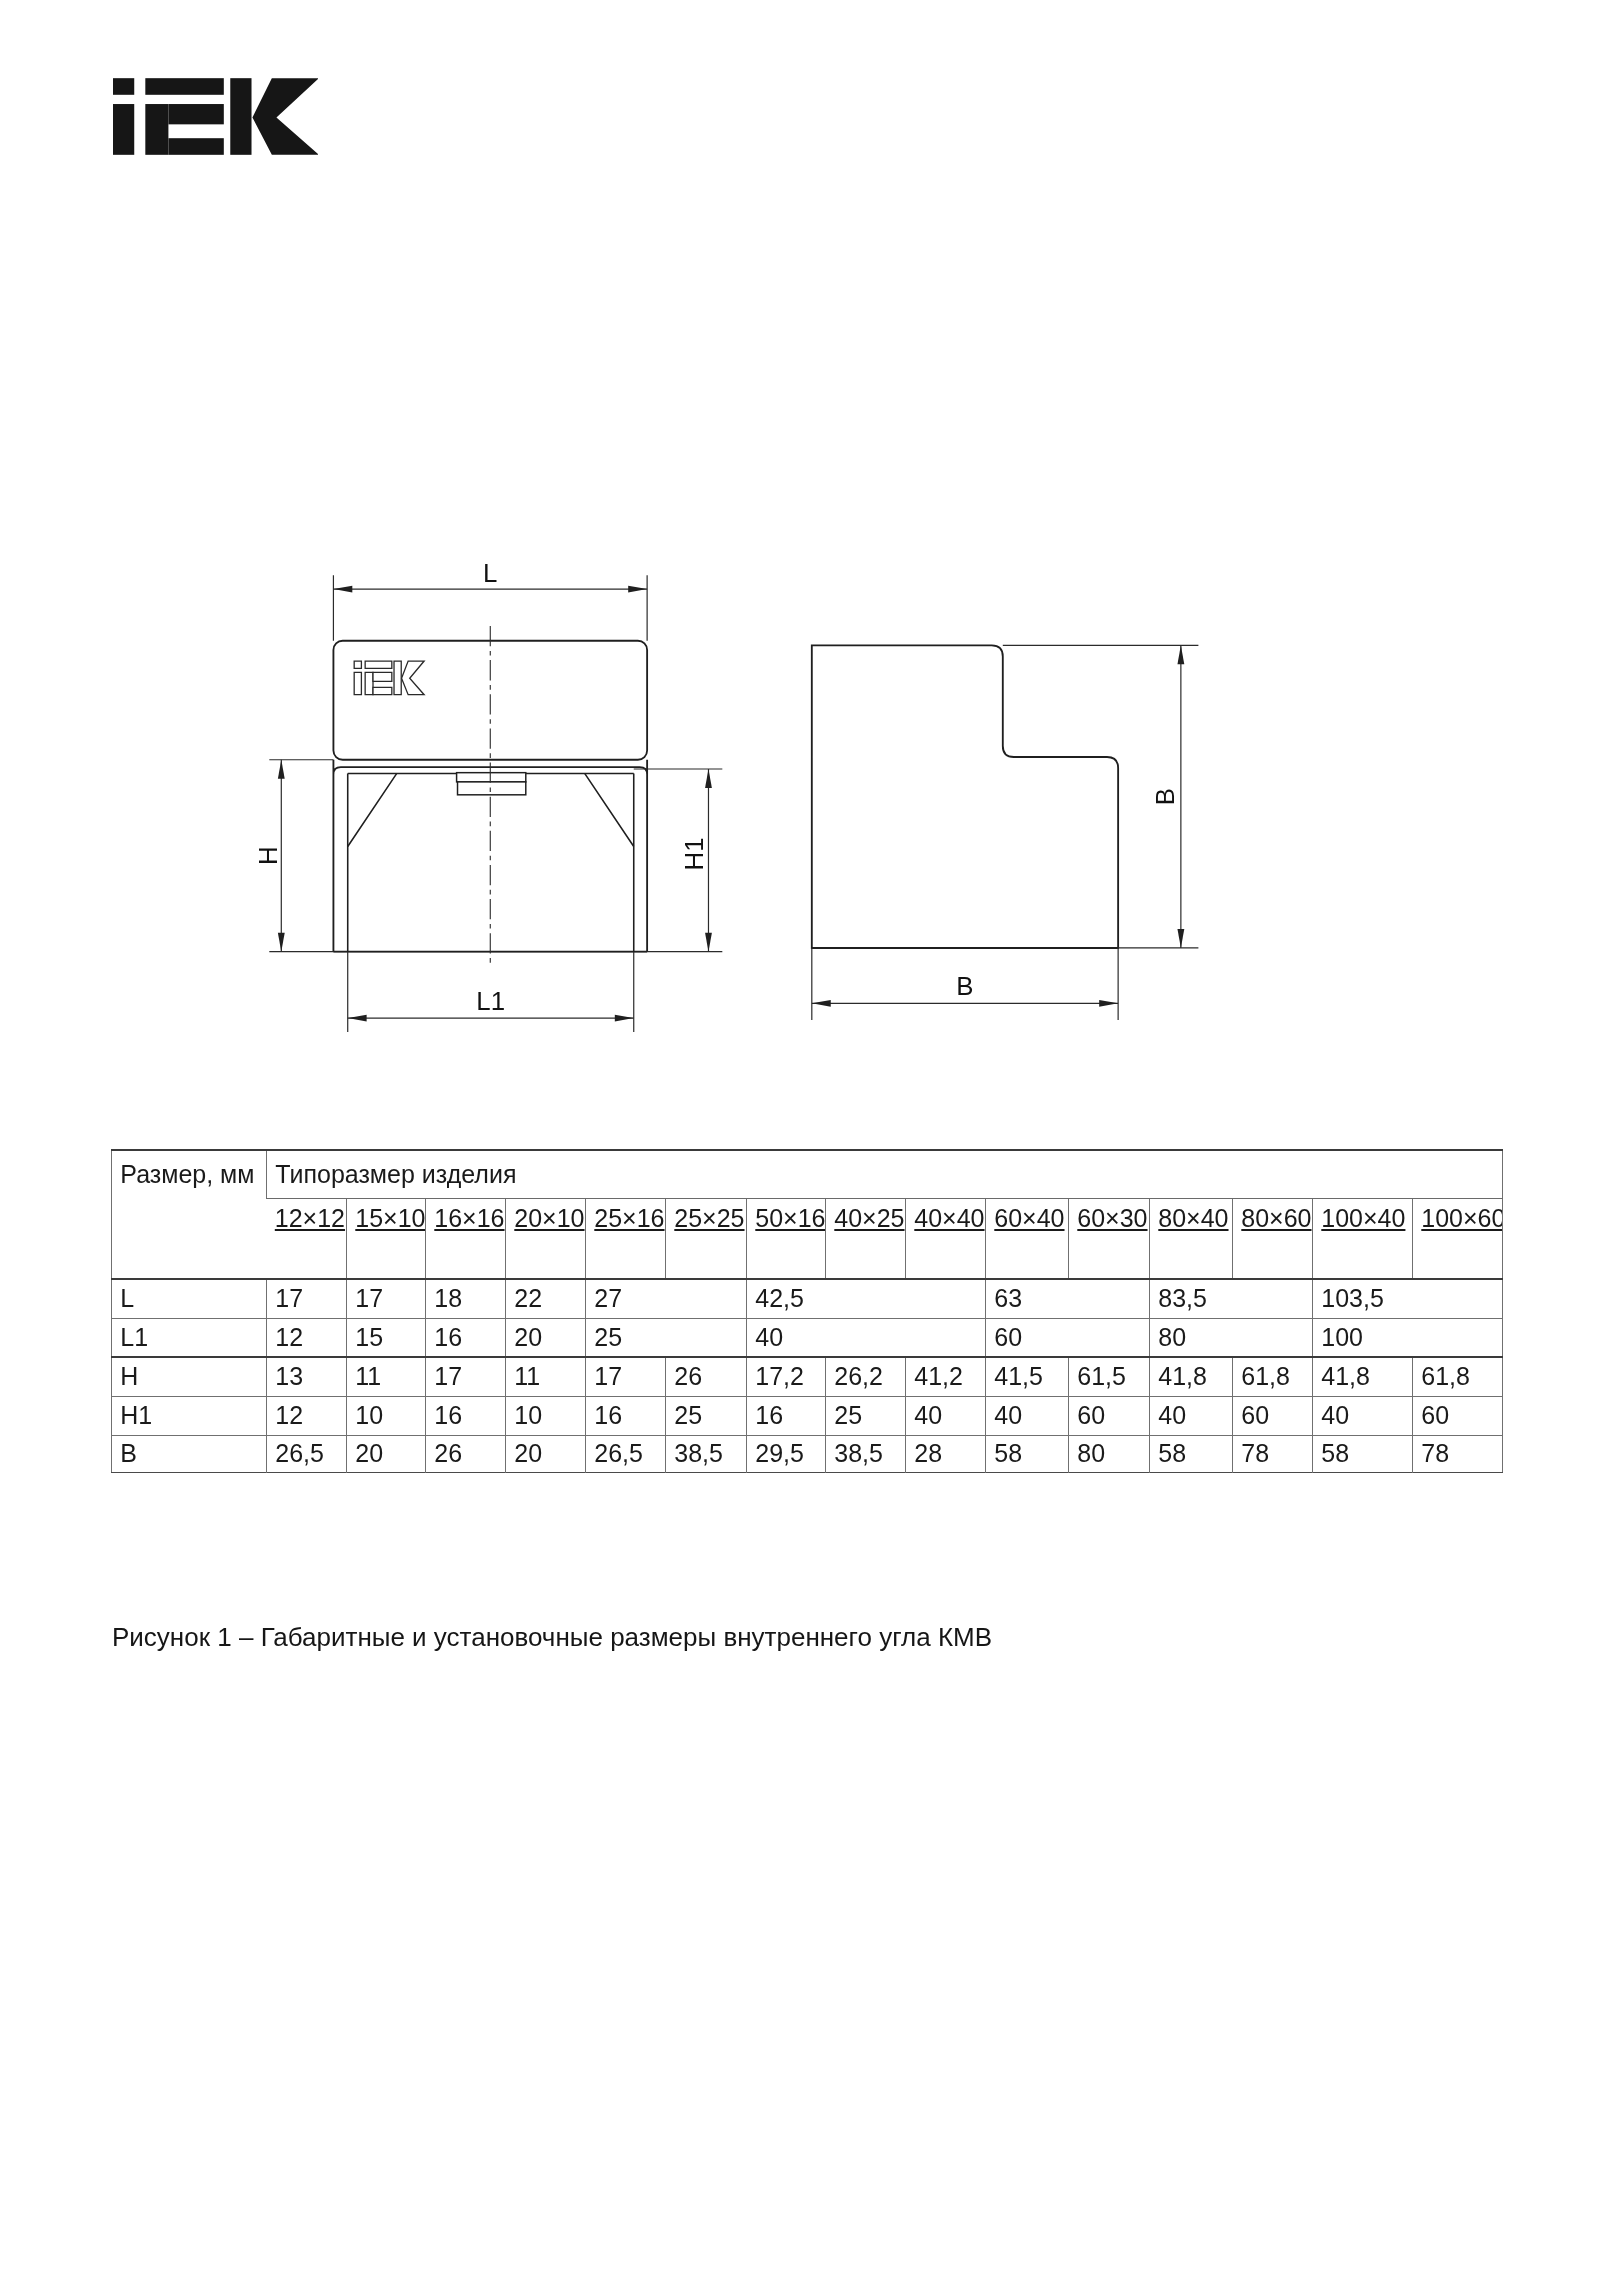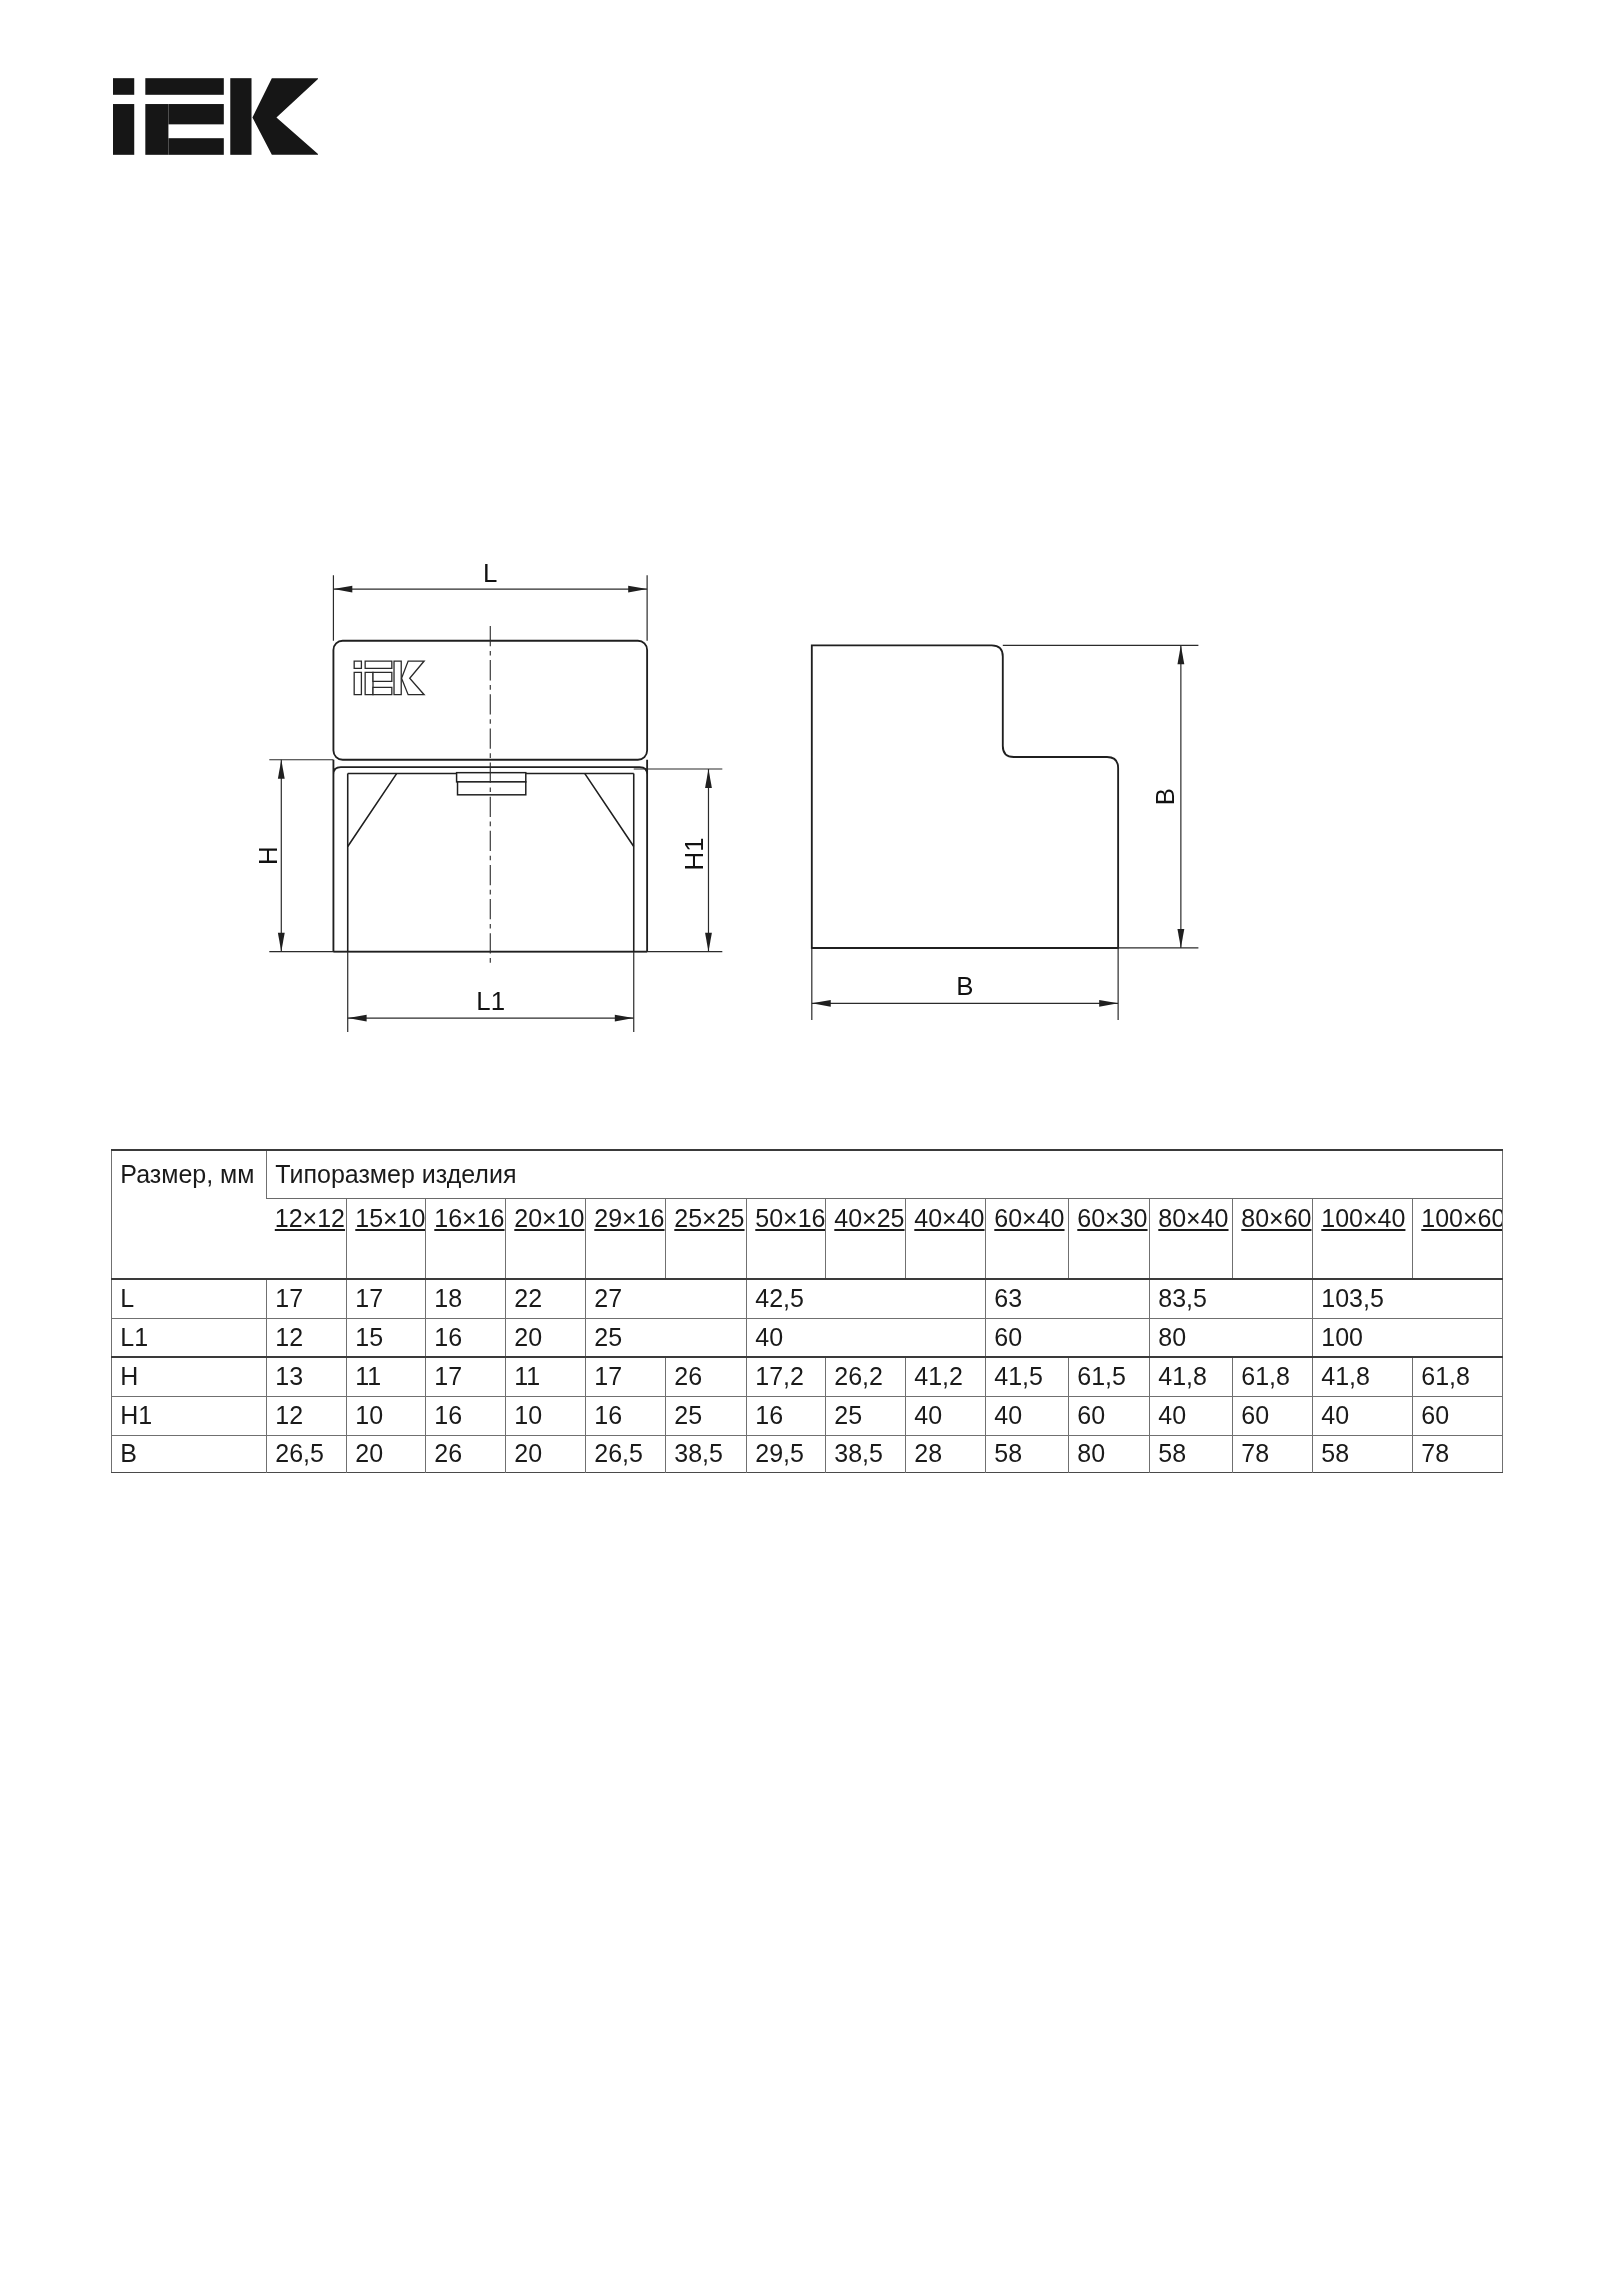--- a/index.html
+++ b/index.html
@@ -170,7 +170,7 @@
         <th>15×10</th>
         <th>16×16</th>
         <th>20×10</th>
-        <th>29×16</th>
+        <th>25×16</th>
         <th>25×25</th>
         <th>50×16</th>
         <th>40×25</th>

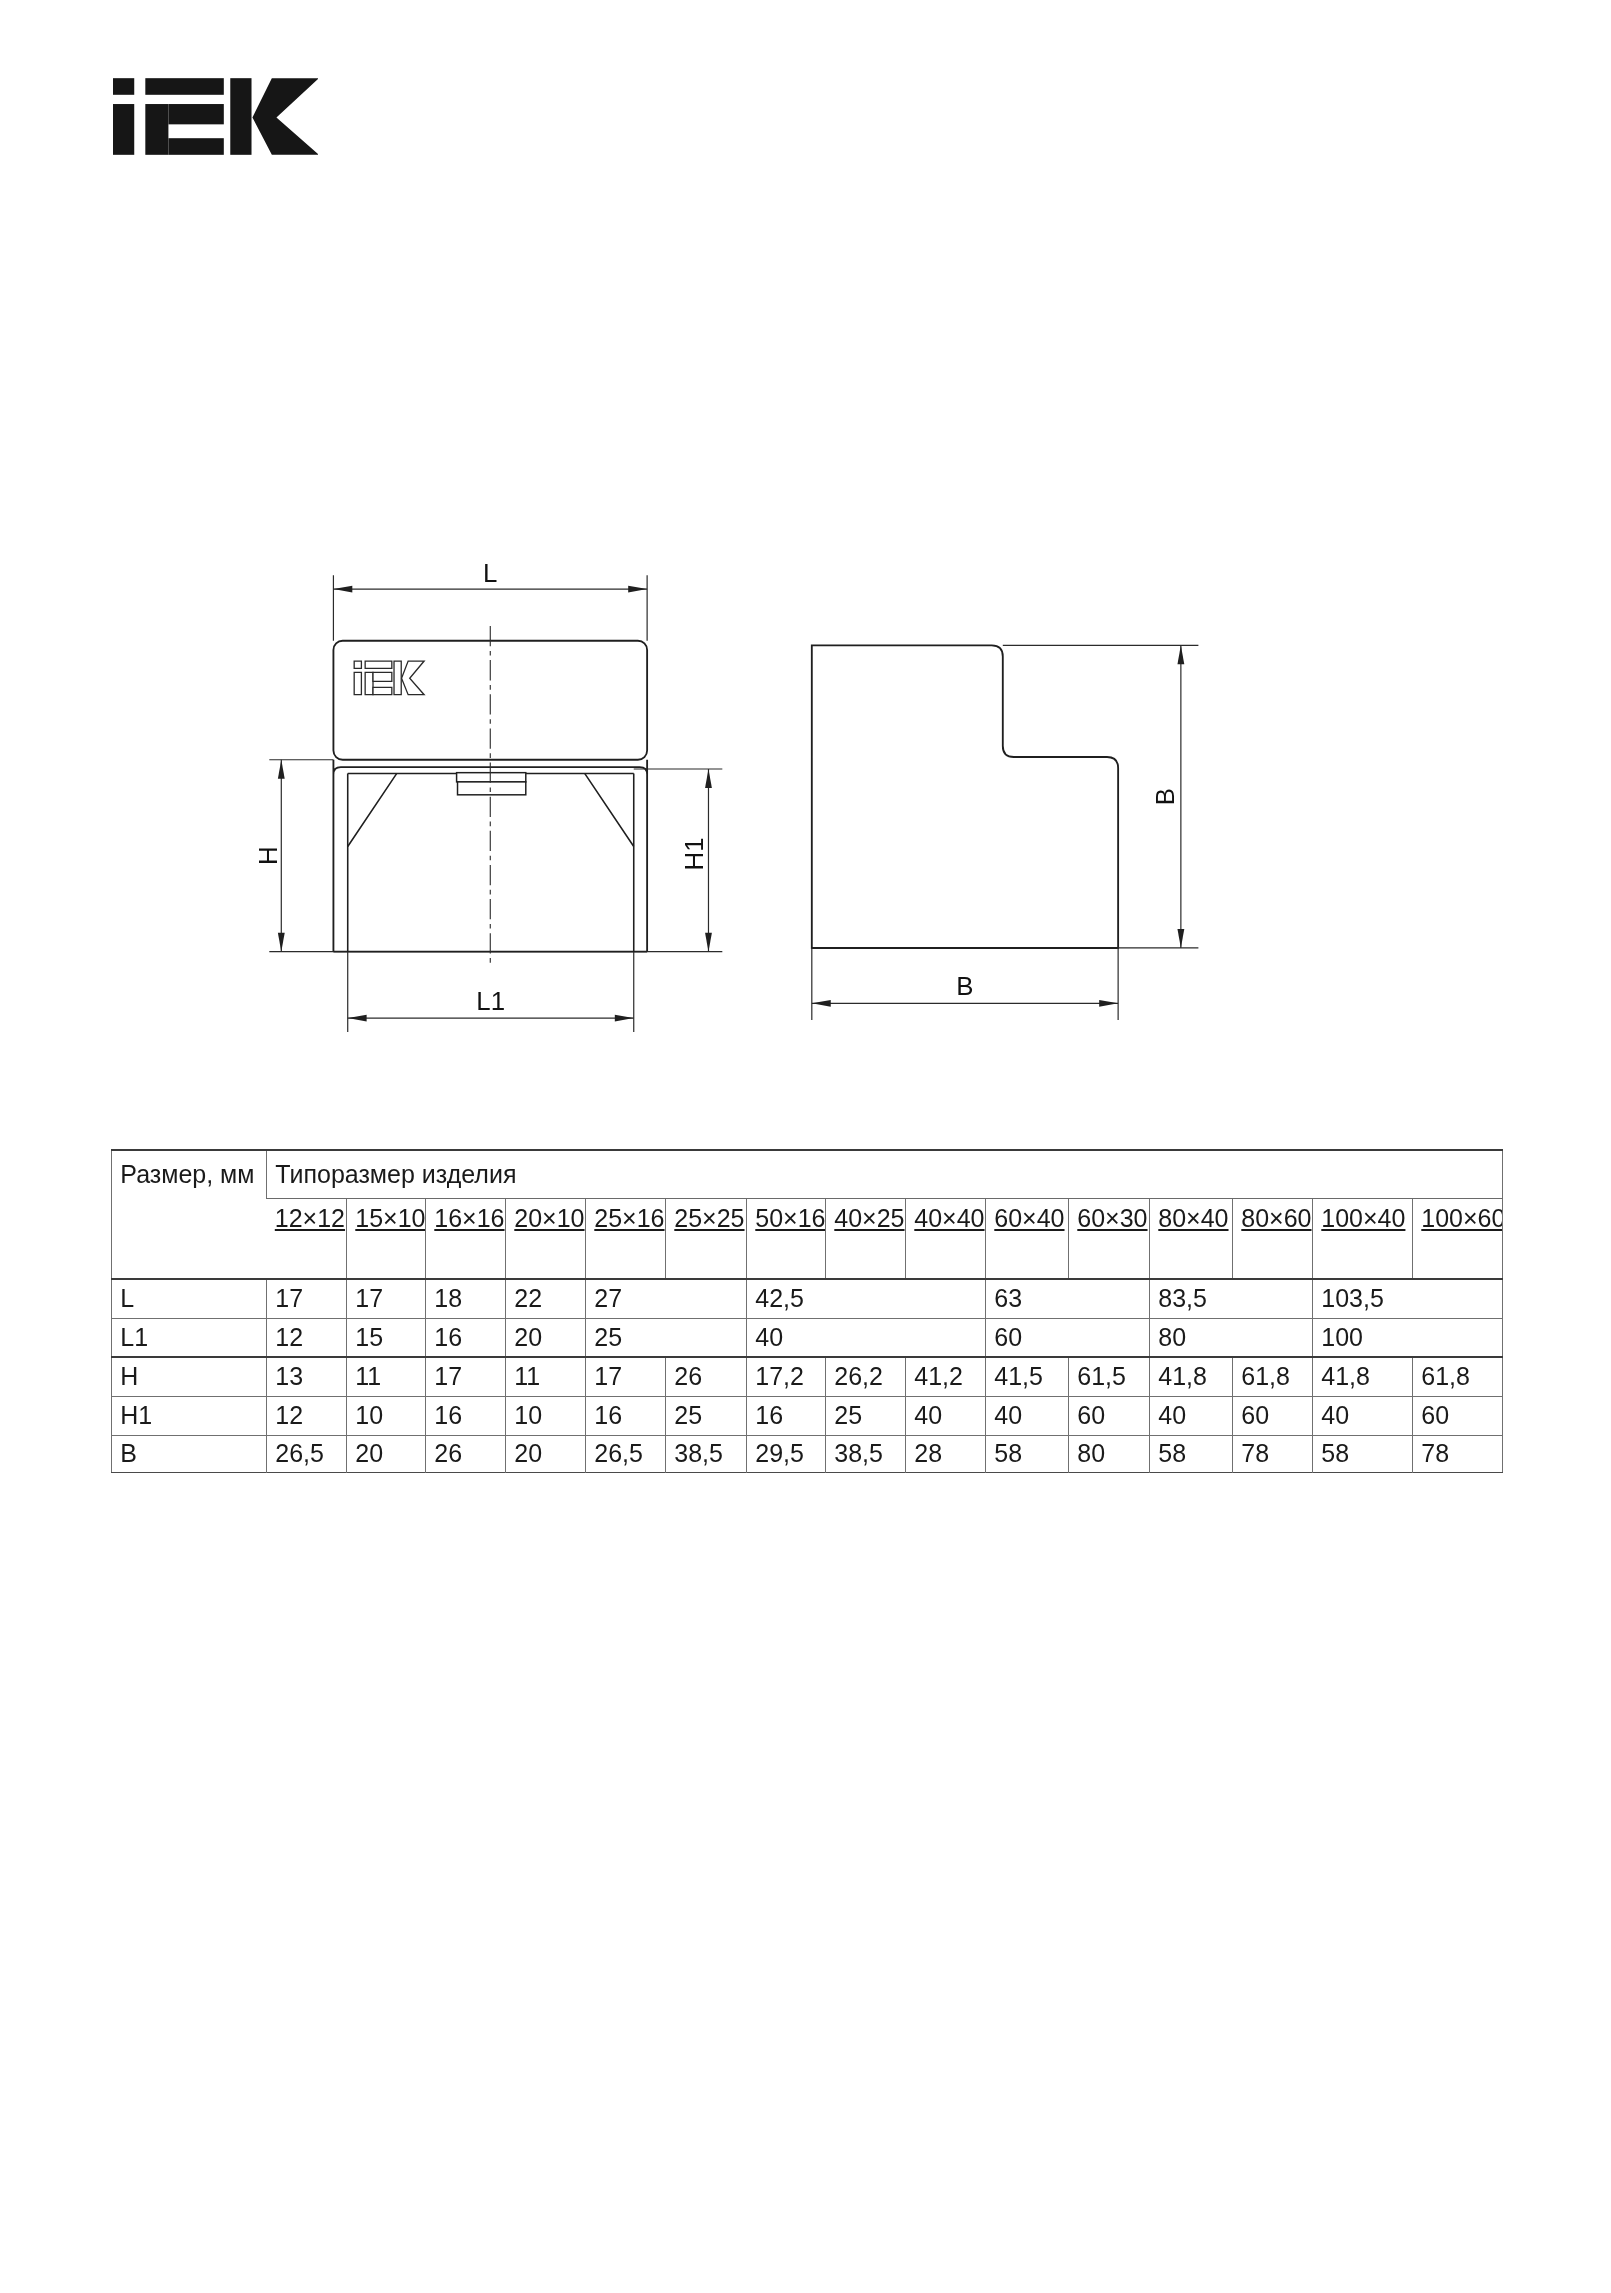--- a/index.html
+++ b/index.html
@@ -265,6 +265,7 @@
     </tbody>
   </table>
 
+  <div class="caption">Рисунок 1 – Габаритные и установочные размеры внутреннего угла КМВ</div>
 
 </div>
 

